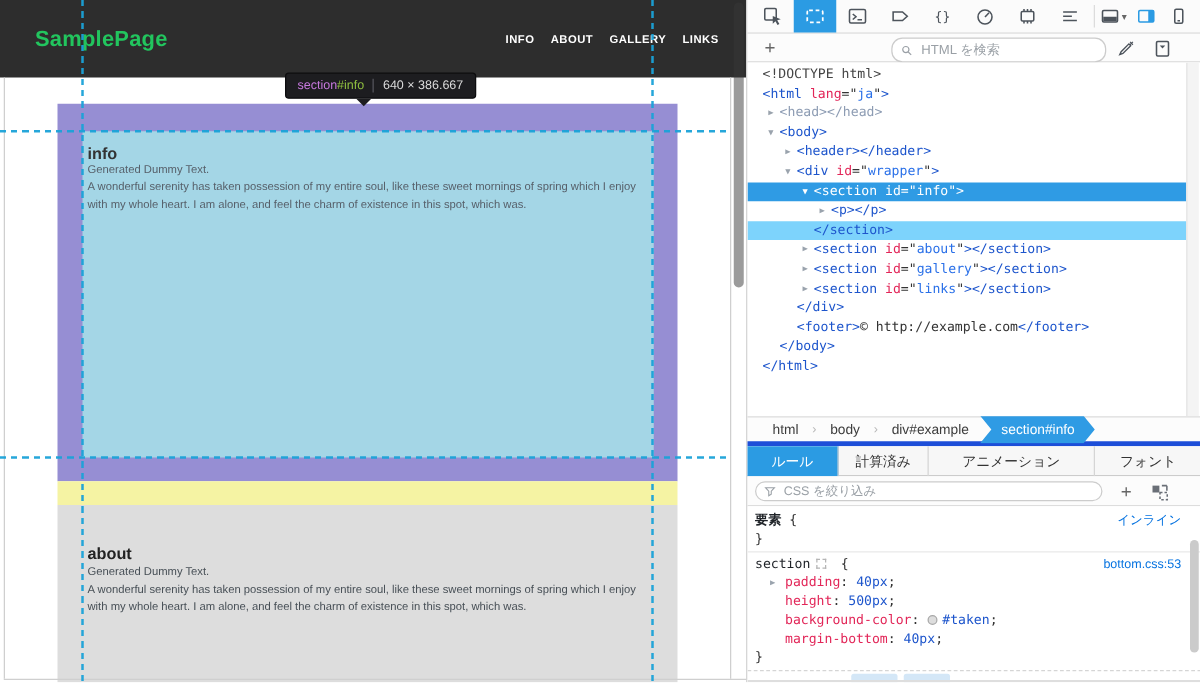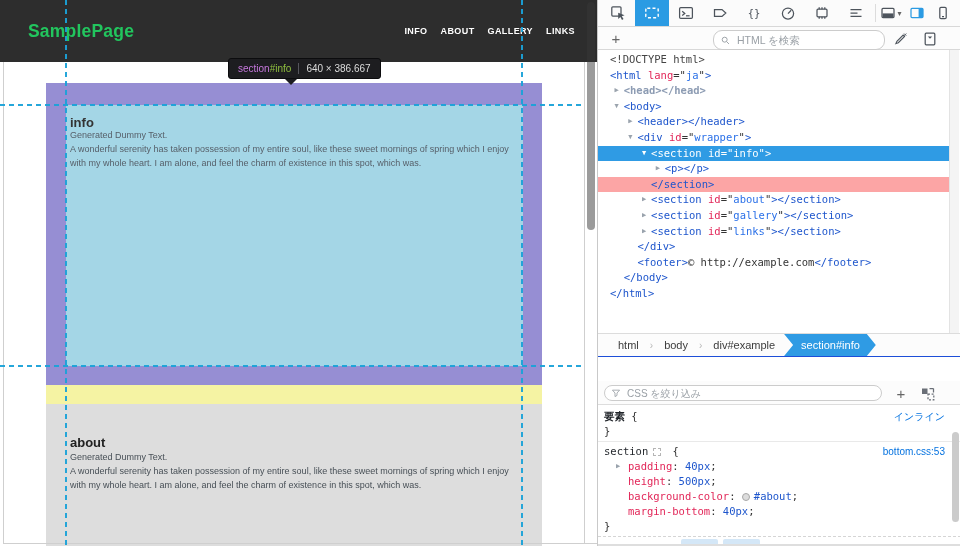--- a/index.html
+++ b/index.html
@@ -77,7 +77,7 @@
   .mrow.sel .marrow{color:#fff;}
   .mrow.closing{background:#fca5a5;}
   .tk-tg{color:#1d55cc;margin-top:40px;} .tk-vl{color:#2a70e8;} .tk-at{color:#e22658;}
-  .tk-pn{color:#333;} .tk-tx{color:#333;} .tk-dt{color:#444;} .tk-mut{color:#8d9cb3;font-weight:bold;} .tk-w{color:#fff;}
+  .tk-pn{color:#333;} .tk-tx{color:#333;} .tk-dt{color:#444;} .tk-mut{color:#8d9cb3;} .tk-w{color:#fff;}
   .markup-track{position:absolute;left:351px;top:0;width:10px;height:283px;background:#f4f4f4;
                 border-left:1px solid #e3e3e3;}
 

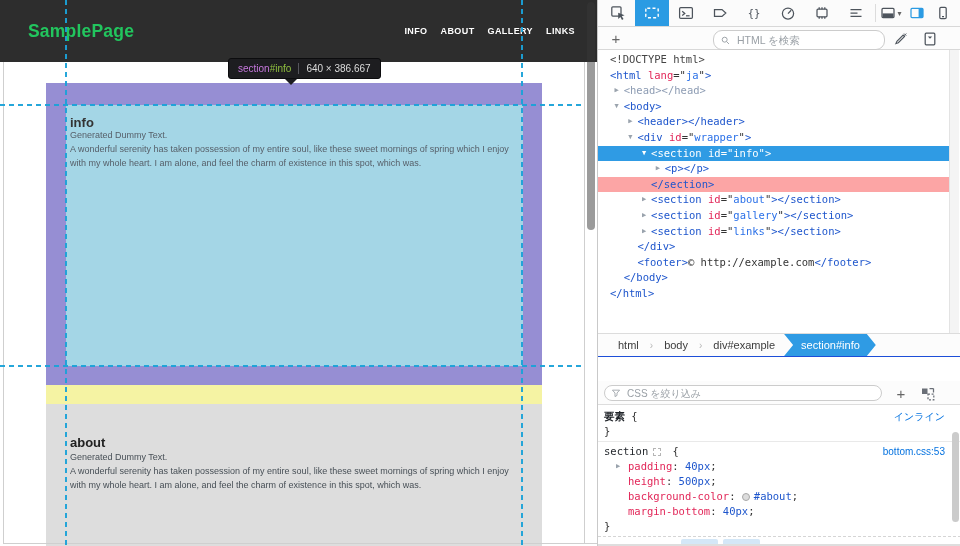--- a/index.html
+++ b/index.html
@@ -75,7 +75,7 @@
   .marrow{position:absolute;width:10px;text-align:center;font-size:7px;color:#9aa3ad;cursor:pointer;}
   .mrow.sel{background:#2f9be4;color:#fff;}
   .mrow.sel .marrow{color:#fff;}
-  .mrow.closing{background:#fca5a5;}
+  .mrow.closing{background:#7dd3fc;}
   .tk-tg{color:#1d55cc;margin-top:40px;} .tk-vl{color:#2a70e8;} .tk-at{color:#e22658;}
   .tk-pn{color:#333;} .tk-tx{color:#333;} .tk-dt{color:#444;} .tk-mut{color:#8d9cb3;} .tk-w{color:#fff;}
   .markup-track{position:absolute;left:351px;top:0;width:10px;height:283px;background:#f4f4f4;

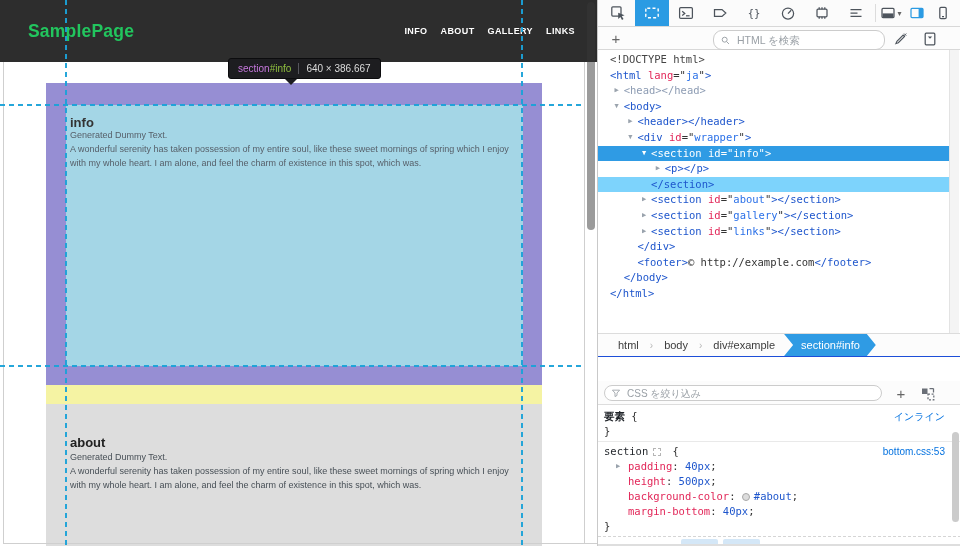--- a/index.html
+++ b/index.html
@@ -82,7 +82,7 @@
                 border-left:1px solid #e3e3e3;}
 
   #dt-breadcrumb{top:333px;height:24px;background:#fcfcfc;border-top:1px solid #dcdcdc;
-                 border-bottom:1px solid #1d4ed8;display:flex;align-items:center;padding-left:20px;}
+                 border-bottom:4px solid #1d4ed8;display:flex;align-items:center;padding-left:20px;}
   .crumb{color:#3c3c3c;margin:0 0;cursor:pointer;}
   .crumb-sep{color:#b8b8b8;margin:0 11px;font-size:10px;}
   .crumb-selected{margin-left:9px;height:22px;line-height:22px;background:#2f9be4;color:#fff;

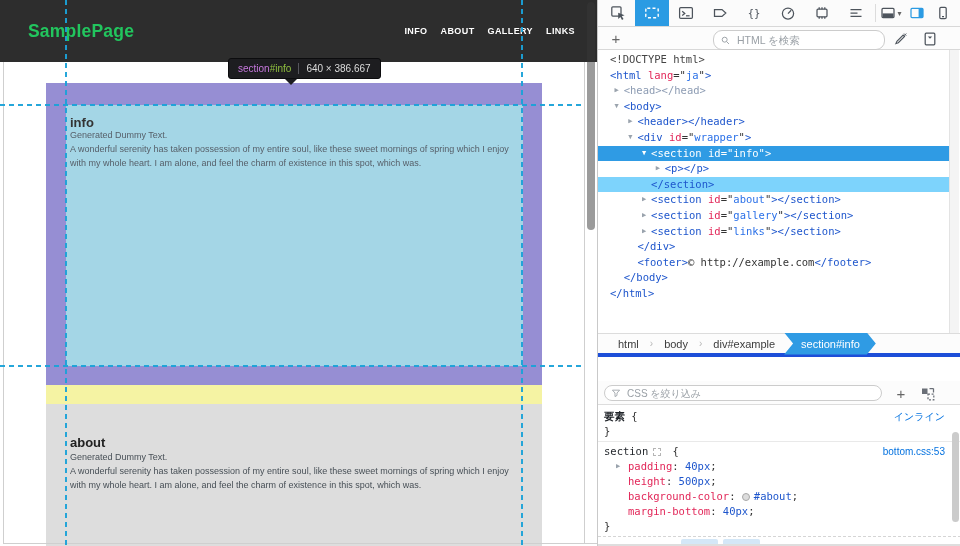--- a/index.html
+++ b/index.html
@@ -303,6 +303,12 @@
         <span class="crumb-selected">section#info</span>
       </div>
 
+    <div class="dt-row" id="dt-tabs">
+        <div class="dt-tab selected" style="width: 73px;">ルール</div>
+        <div class="dt-tab" style="width: 72px;">計算済み</div>
+        <div class="dt-tab" style="width: 133px;">アニメーション</div>
+        <div class="dt-tab" style="width: 85px;">フォント</div>
+      </div>
 
     <div class="dt-row" id="dt-filterrow">
       <div class="filter-pill">

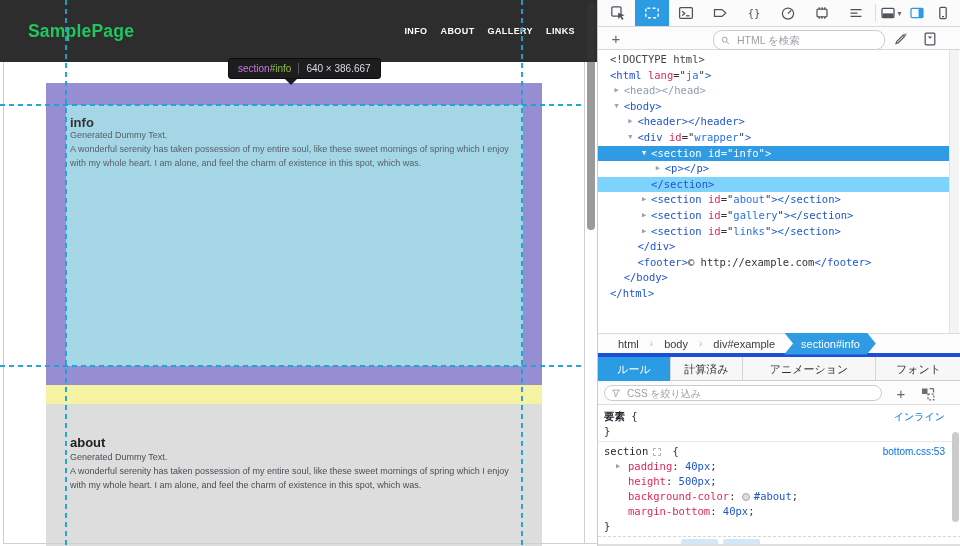--- a/index.html
+++ b/index.html
@@ -335,7 +335,7 @@
           <div class="rrow"><span class="rule-selector">section</span><span class="sel-highlighter"></span><span class="ppn"> {</span><span class="rule-source">bottom.css:53</span></div>
           <div class="rrow prow"><span class="parrow">▶</span><span class="pname">padding</span><span class="ppn">: </span><span class="pval">40px</span><span class="ppn">;</span></div>
           <div class="rrow prow"><span class="pname">height</span><span class="ppn">: </span><span class="pval">500px</span><span class="ppn">;</span></div>
-          <div class="rrow prow"><span class="pname">background-color</span><span class="ppn">: </span><span class="swatch" style="background: rgb(221, 221, 221);"></span><span class="pval">#about</span><span class="ppn">;</span></div>
+          <div class="rrow prow"><span class="pname">background-color</span><span class="ppn">: </span><span class="swatch" style="background: rgb(221, 221, 221);"></span><span class="pval">#taken</span><span class="ppn">;</span></div>
           <div class="rrow prow"><span class="pname">margin-bottom</span><span class="ppn">: </span><span class="pval">40px</span><span class="ppn">;</span></div>
           <div class="rrow"><span class="ppn">}</span></div>
           <div class="rule-div dashed"></div>

